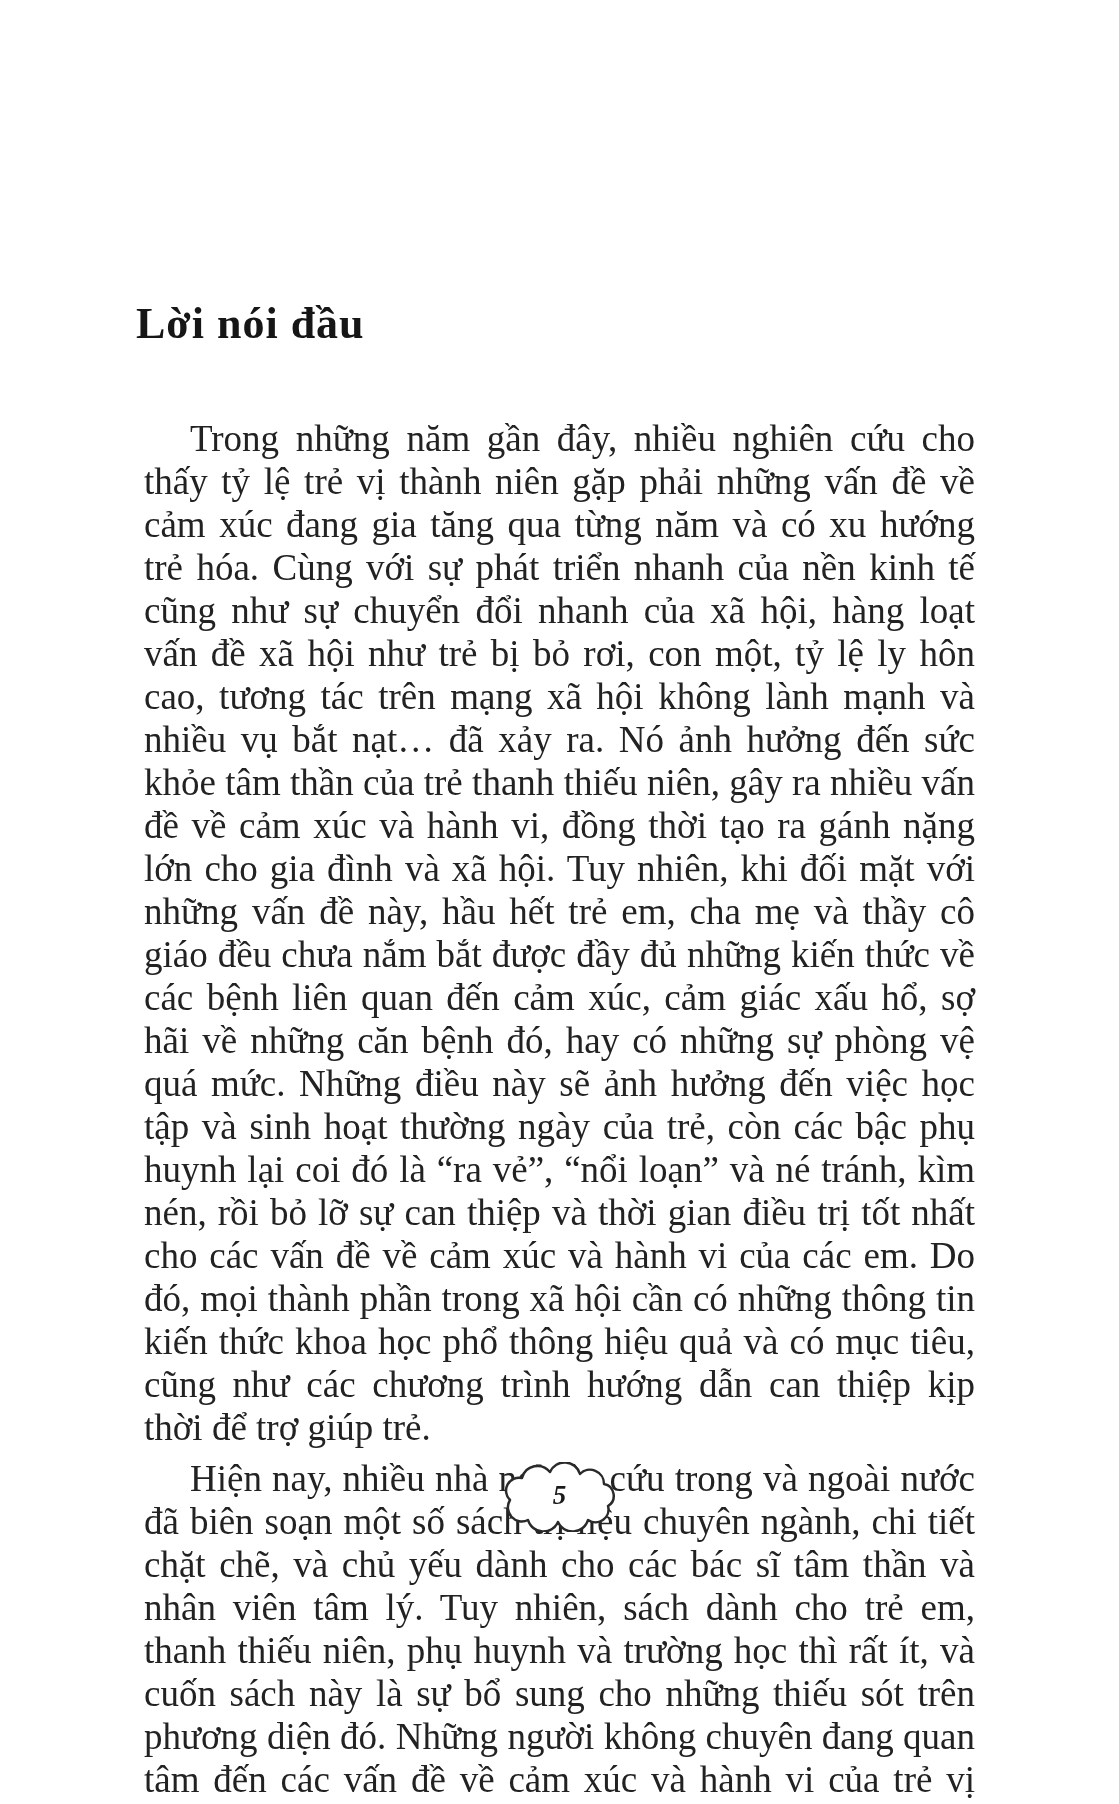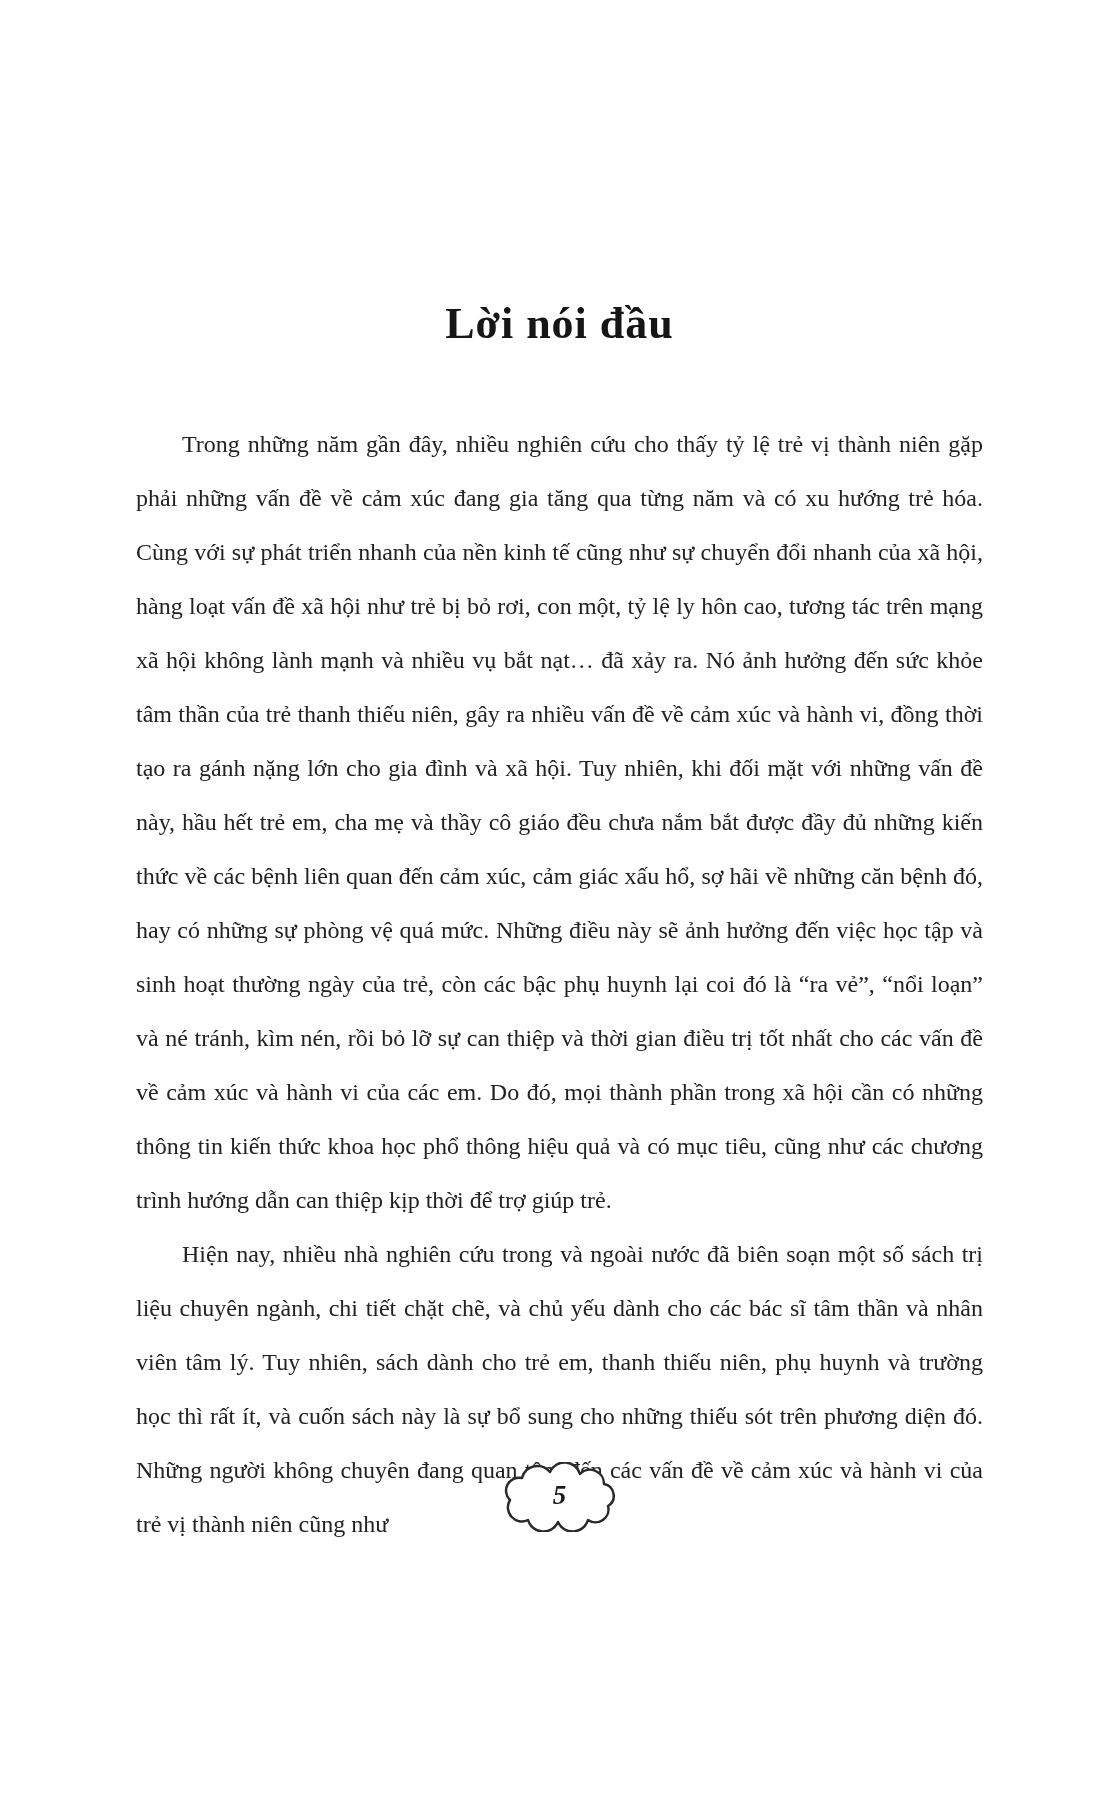--- a/index.html
+++ b/index.html
@@ -25,7 +25,7 @@
   }
   .title {
     margin: 0 0 68px 0;
-    text-align: center;
+    text-align: left;
     font-size: 44px;
     font-weight: bold;
     letter-spacing: 1px;

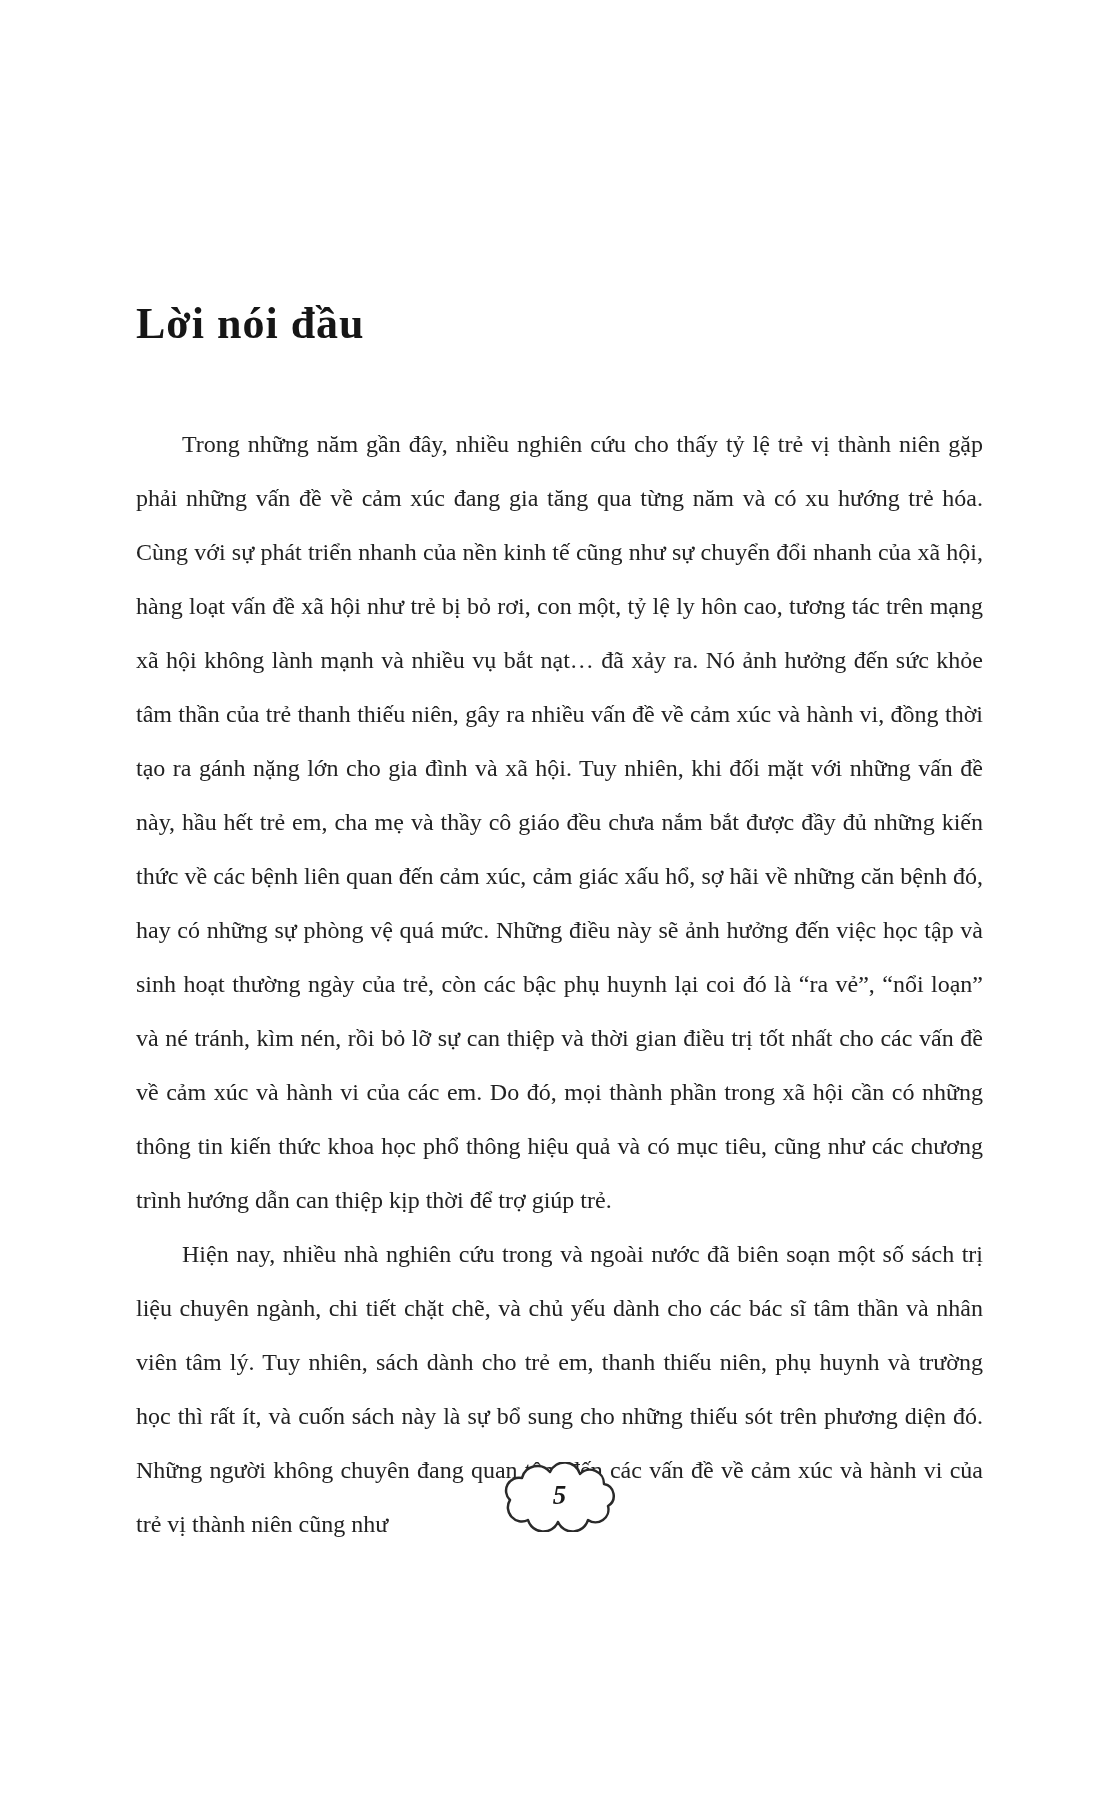--- a/index.html
+++ b/index.html
@@ -33,9 +33,9 @@
     font-family: "Liberation Serif", serif;
   }
   .para {
-    margin: 0;
-    font-size: 24px;
-    line-height: 54px;
+    margin: 8px;
+    font-size: 37px;
+    line-height: 43px;
     text-align: justify;
     text-indent: 46px;
     color: #222222;

